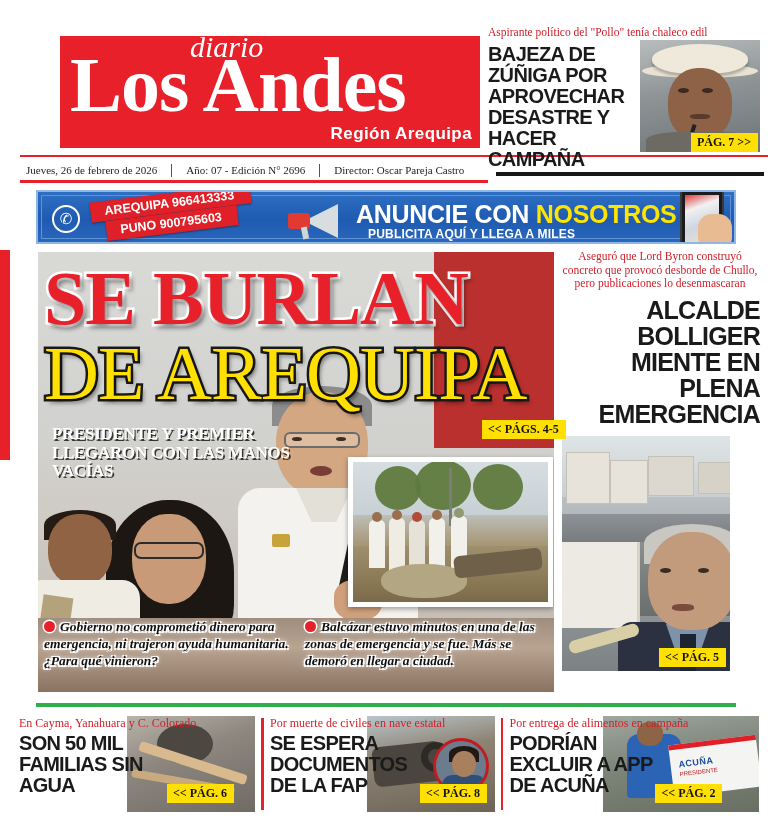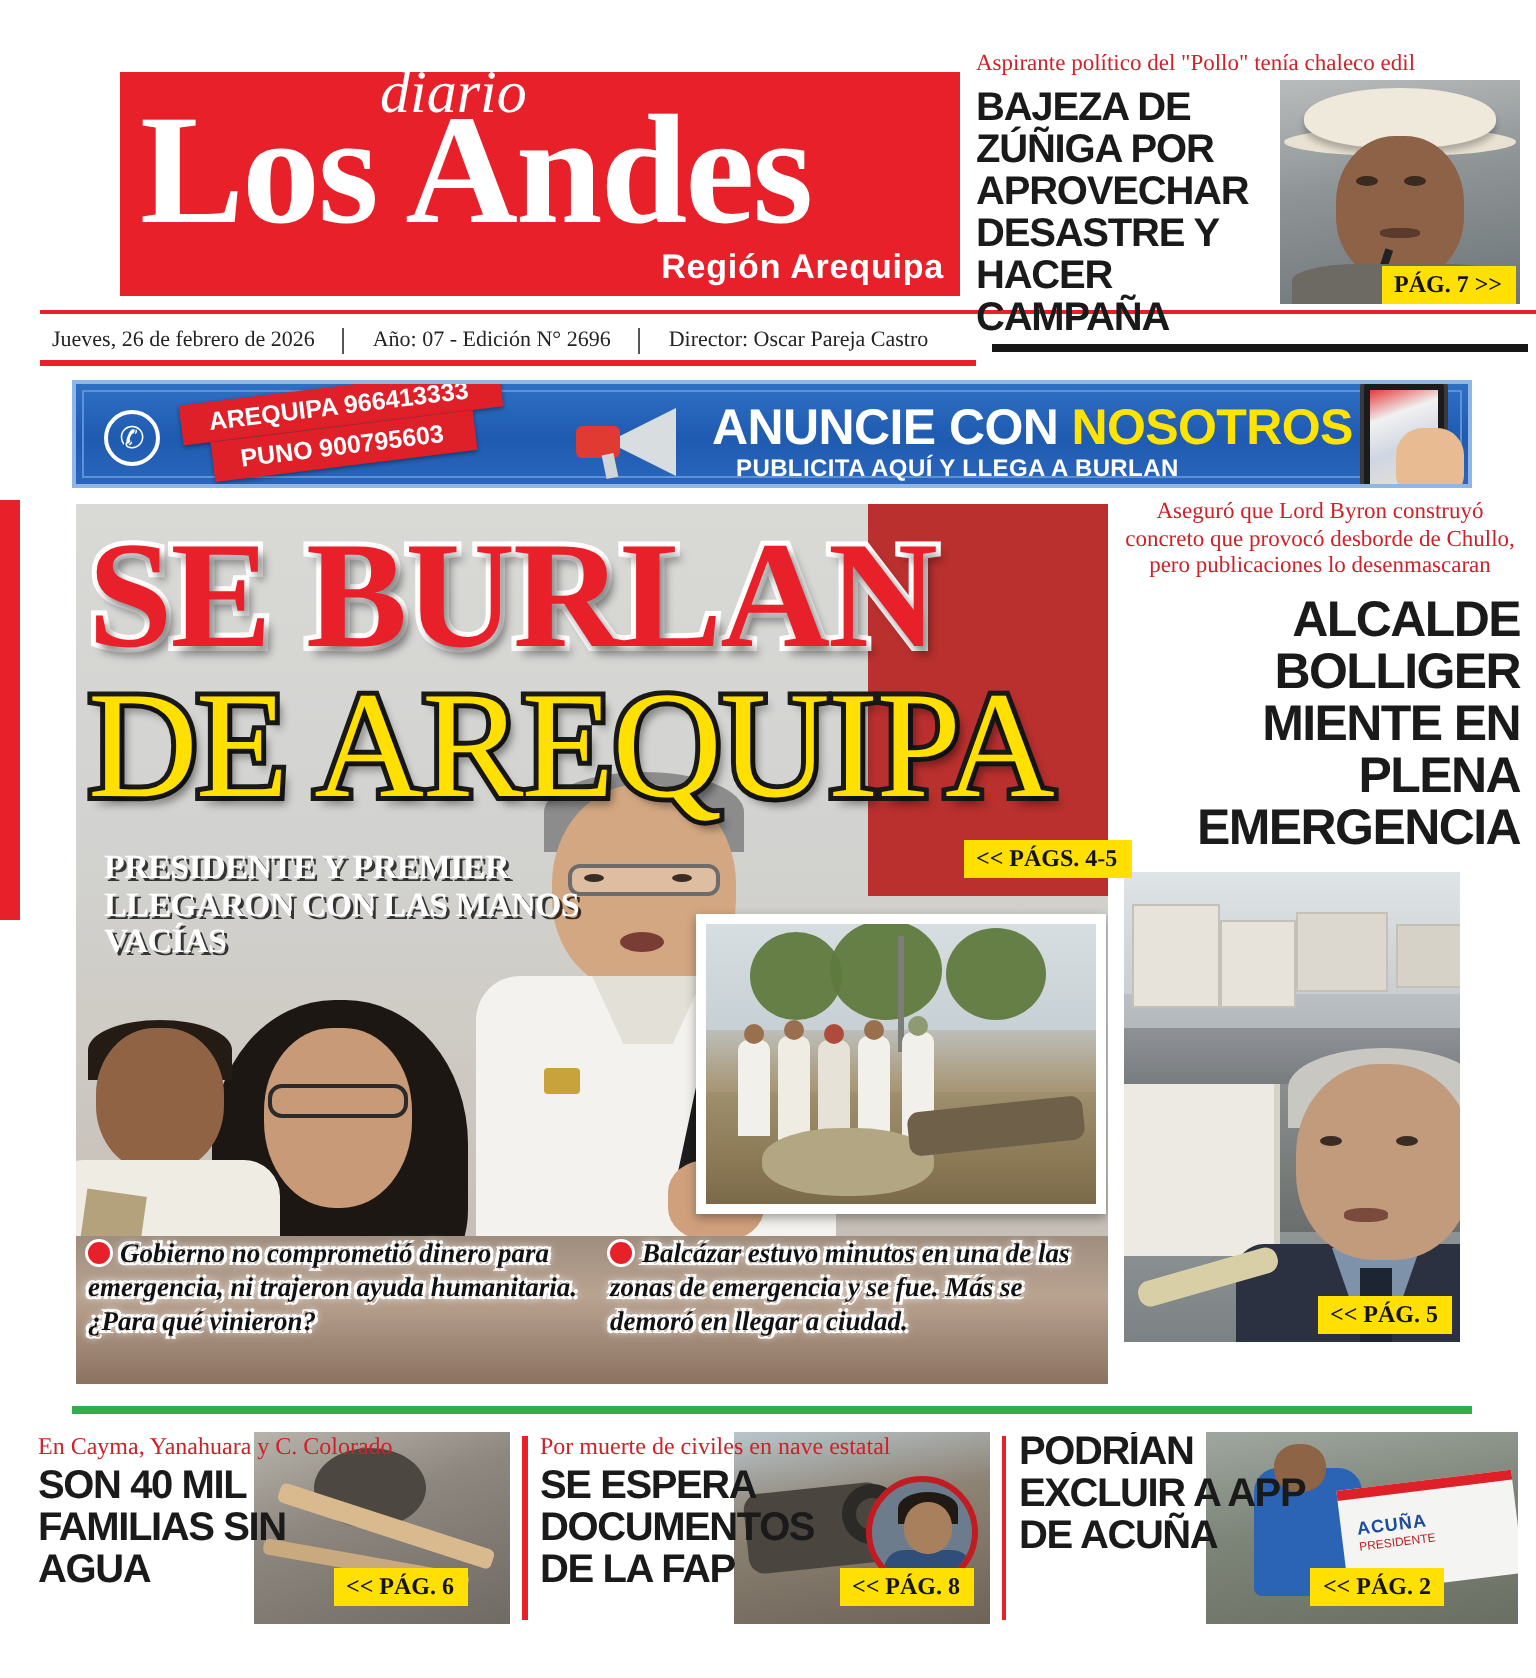--- a/index.html
+++ b/index.html
@@ -576,7 +576,7 @@
       <div class="mg-handle"></div>
     </div>
     <div class="ad-main"><span>ANUNCIE CON </span><span class="hi">NOSOTROS</span></div>
-    <div class="ad-sub">PUBLICITA AQUÍ Y LLEGA A BURLAN</div>
+    <div class="ad-sub">PUBLICITA AQUÍ Y LLEGA A MILES</div>
     <div class="ad-phoneimg">
       <div class="scr"></div>
     </div>

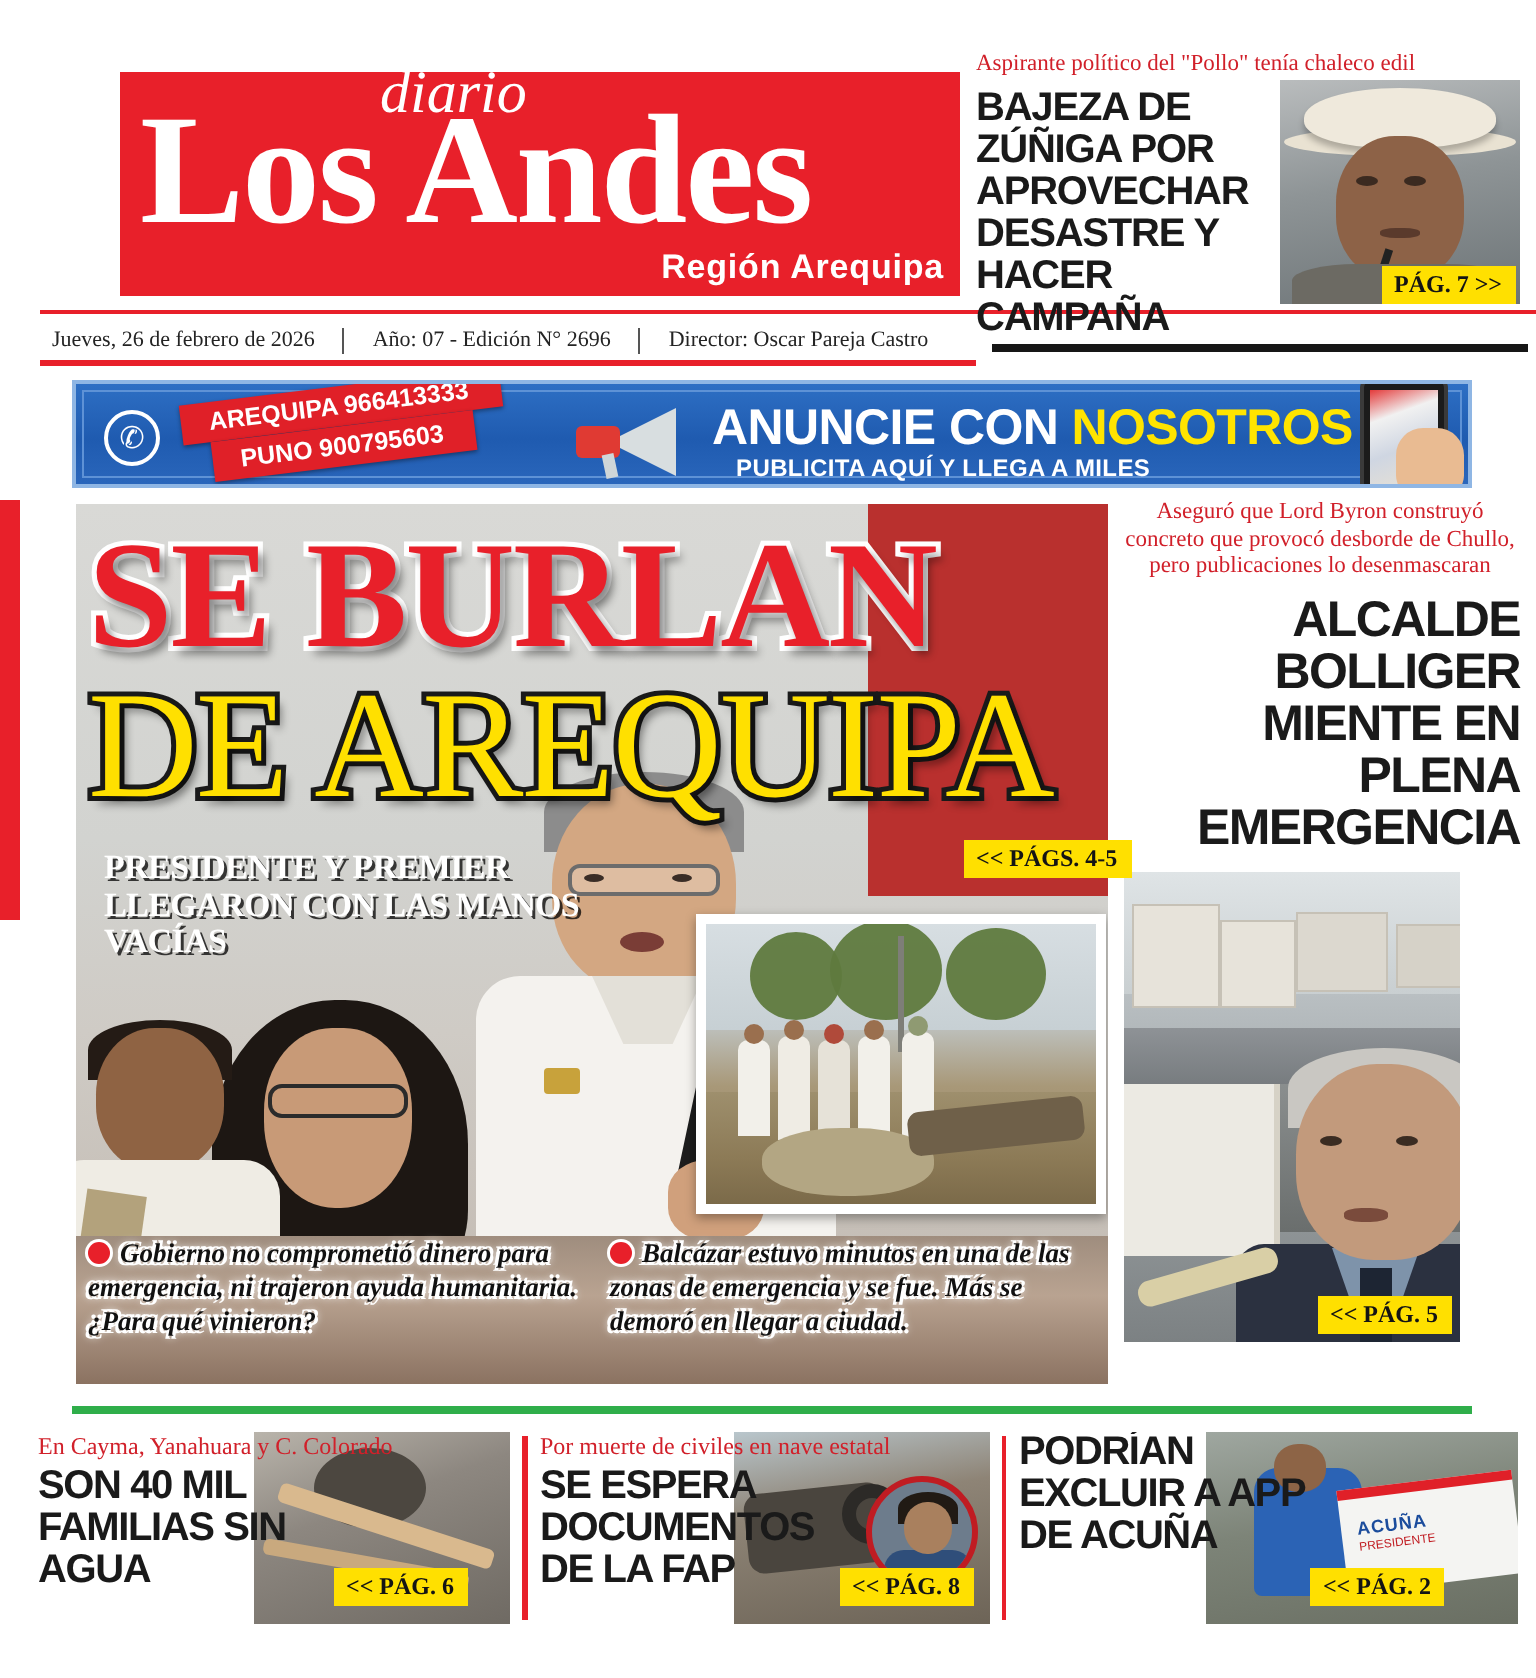--- a/index.html
+++ b/index.html
@@ -722,6 +722,7 @@
           <div class="banner-s">PRESIDENTE</div>
         </div>
       </div>
+      <div class="b-kicker">Por entrega de alimentos en campaña</div>
       <div class="b-head">PODRÍAN EXCLUIR A APP DE ACUÑA</div>
       <div class="pagetag b-tag bt3">&lt;&lt; PÁG. 2</div>
     </div>

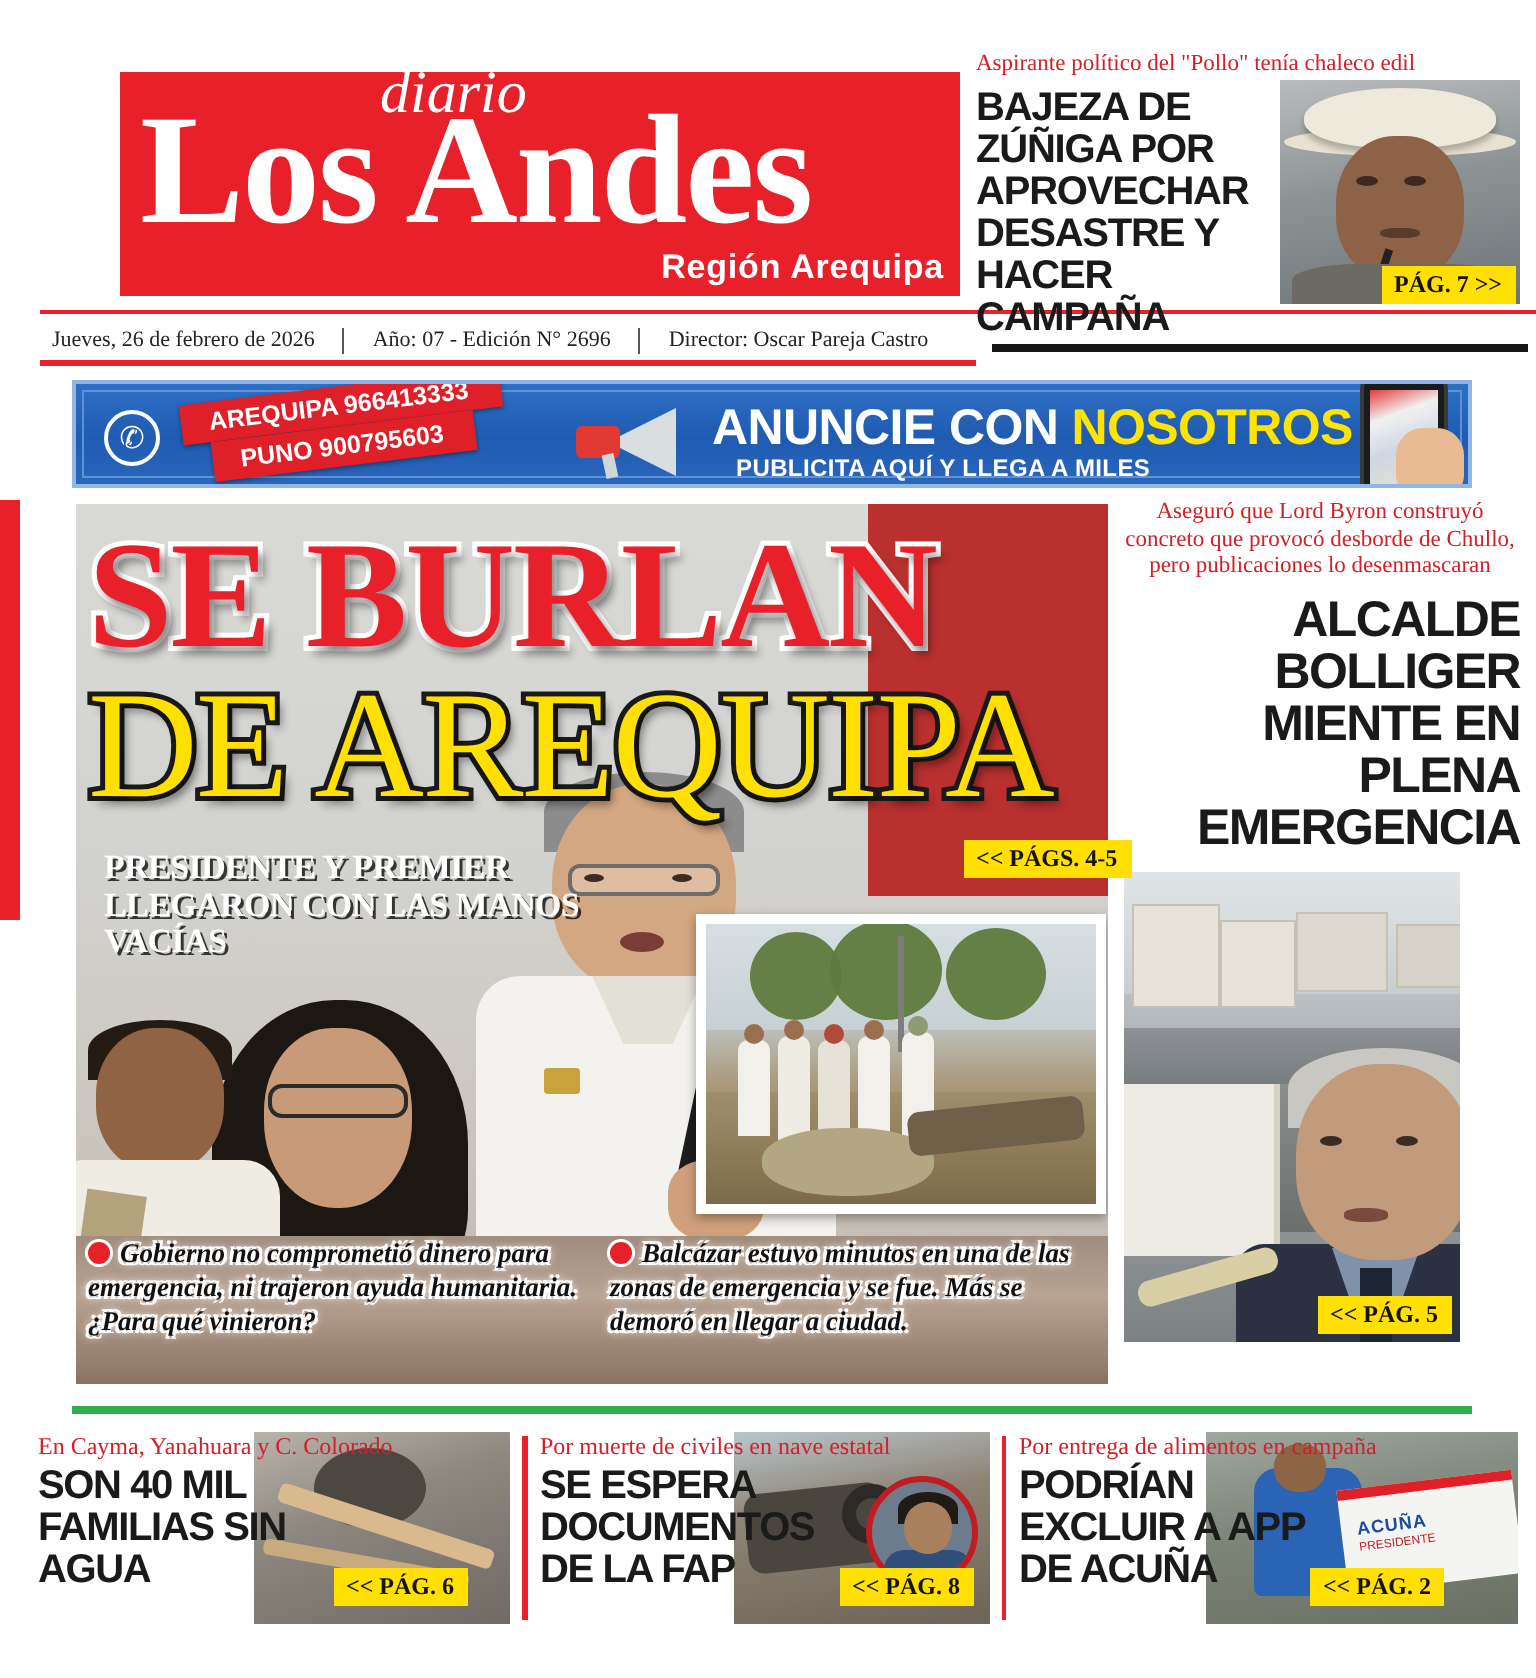--- a/index.html
+++ b/index.html
@@ -690,7 +690,7 @@
         <div class="pipe2"></div>
       </div>
       <div class="b-kicker">En Cayma, Yanahuara y C. Colorado</div>
-      <div class="b-head">SON 40 MIL FAMILIAS SIN AGUA</div>
+      <div class="b-head">SON 50 MIL FAMILIAS SIN AGUA</div>
       <div class="pagetag b-tag bt1">&lt;&lt; PÁG. 6</div>
     </div>
 

